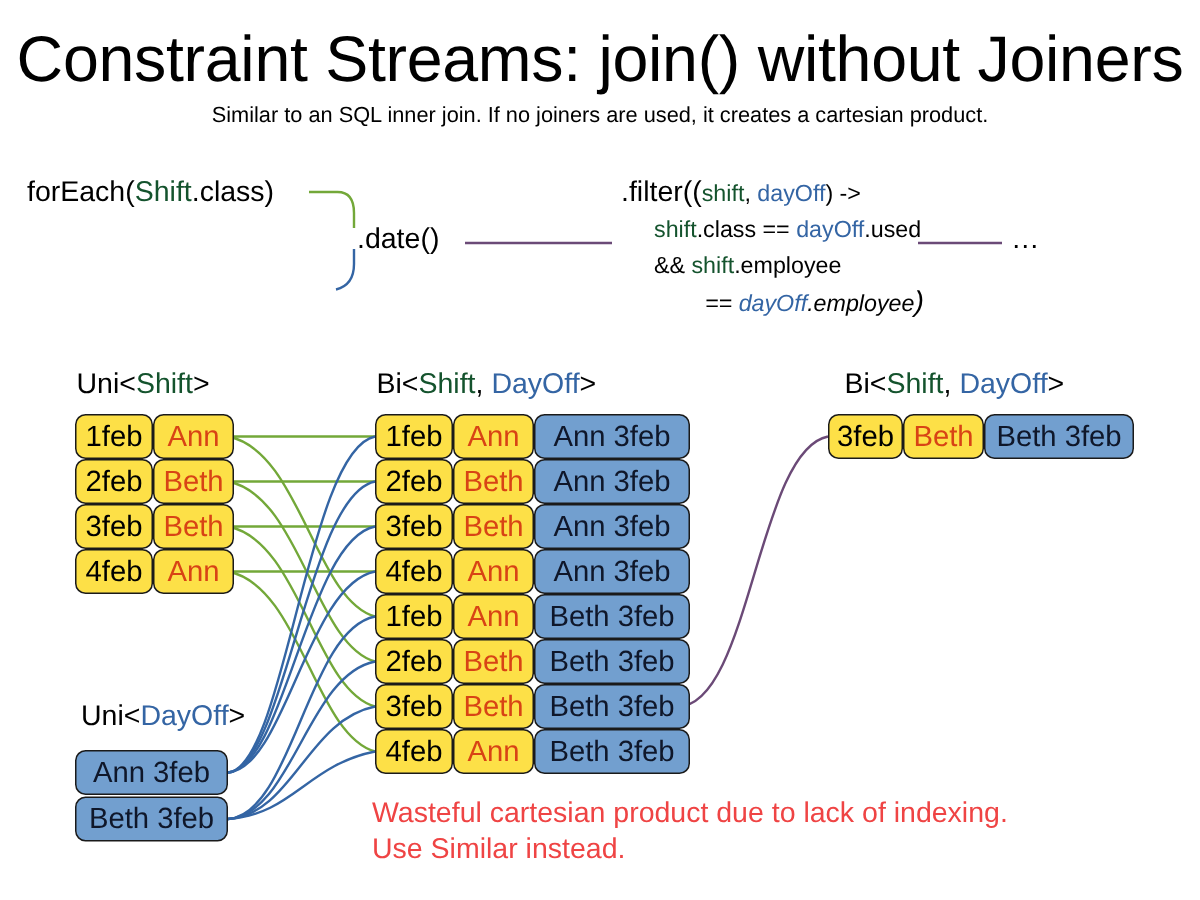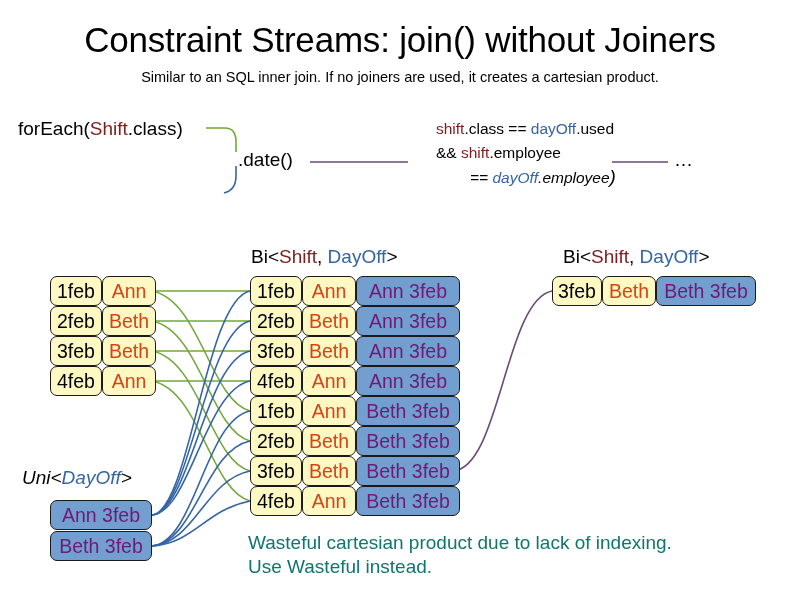--- a/index.html
+++ b/index.html
@@ -29,7 +29,7 @@
     left: 0; top: 20px;
     width: 800px;
     text-align: center;
-    font-size: 35px;
+    font-size: 43px;
     line-height: 40px;
     font-weight: normal;
     letter-spacing: -0.2px;

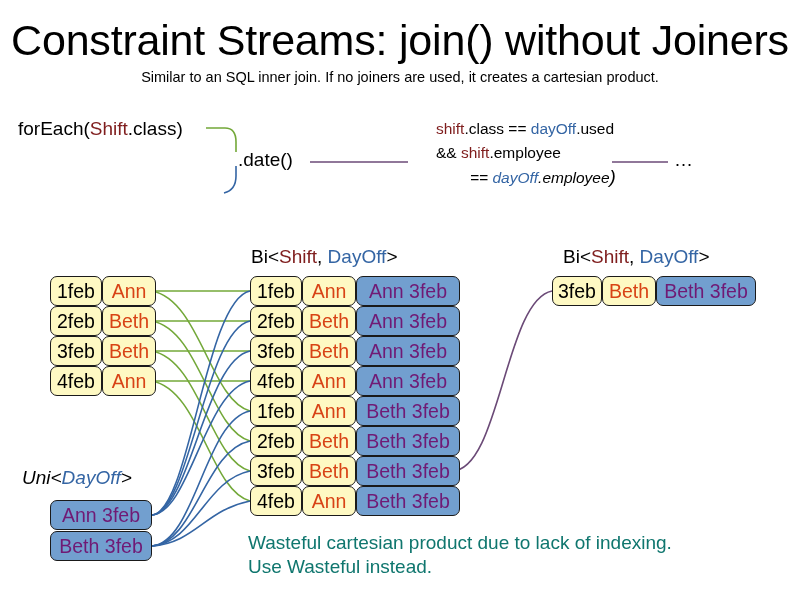--- a/index.html
+++ b/index.html
@@ -52,7 +52,7 @@
     line-height: 23px;
     white-space: nowrap;
   }
-  .sh { color: #7f1d1d; }      
+  .sh { color: #14532d; }      
   .do { color: #3465a4; }      
 
   #foreach-shift  { left: 18px;  top: 117px; }

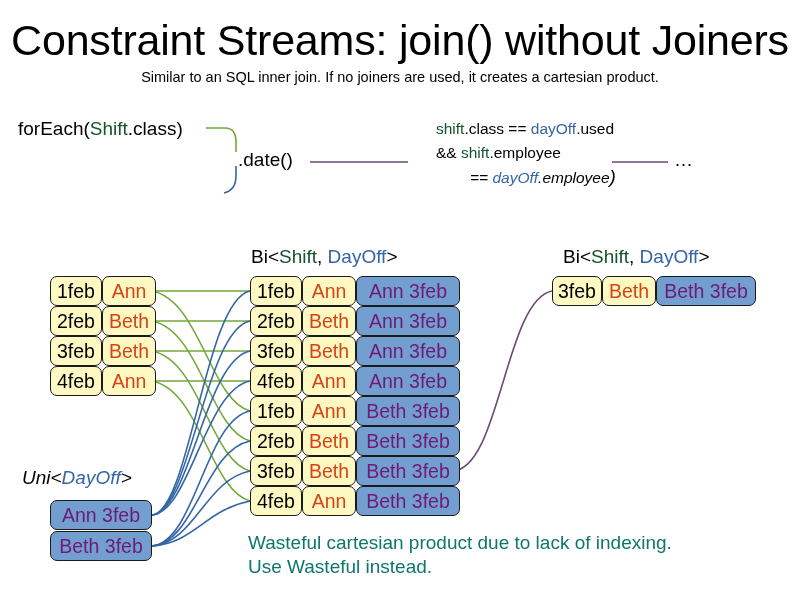--- a/index.html
+++ b/index.html
@@ -168,6 +168,7 @@
   <div class="code" id="join-label">.date()</div>
 
   <div id="filter-block">
+    <div class="l1"><span>.filter((</span><span class="sh small">shift</span><span class="small">, </span><span class="do small">dayOff</span><span class="small">) -&gt;</span></div>
     <div class="l2 small"><span class="sh">shift</span><span>.class == </span><span class="do">dayOff</span><span>.used</span></div>
     <div class="l3 small"><span>&amp;&amp; </span><span class="sh">shift</span><span>.employee</span></div>
     <div class="l4 small"><span>== </span><span class="do">dayOff</span><span>.employee</span><span style="font-size:19px">)</span></div>

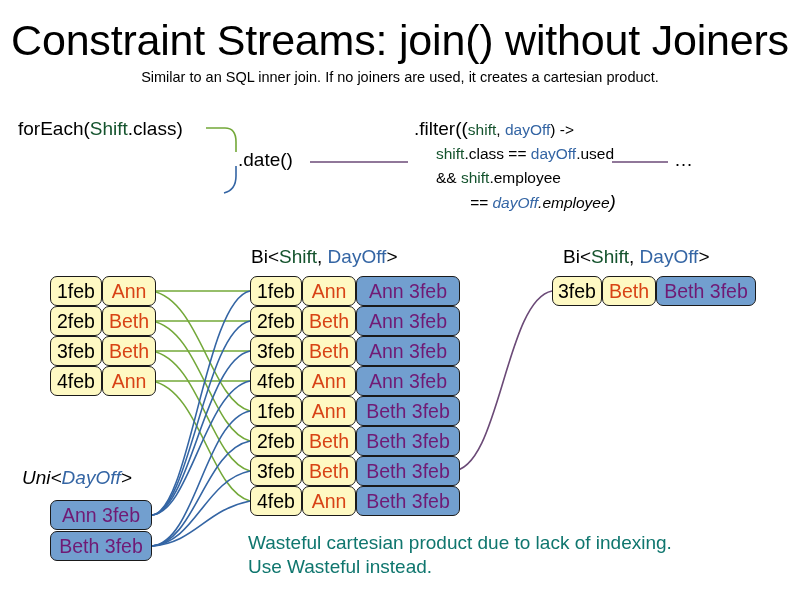--- a/index.html
+++ b/index.html
@@ -209,6 +209,7 @@
     </g>
   </svg>
 
+  <div class="stream-caption" id="cap-uni-shift"><span>Uni&lt;</span><span class="sh">Shift</span><span>&gt;</span></div>
 
   <div class="stream-caption" id="cap-bi-mid"><span>Bi&lt;</span><span class="sh">Shift</span><span>, </span><span class="do">DayOff</span><span>&gt;</span></div>
 

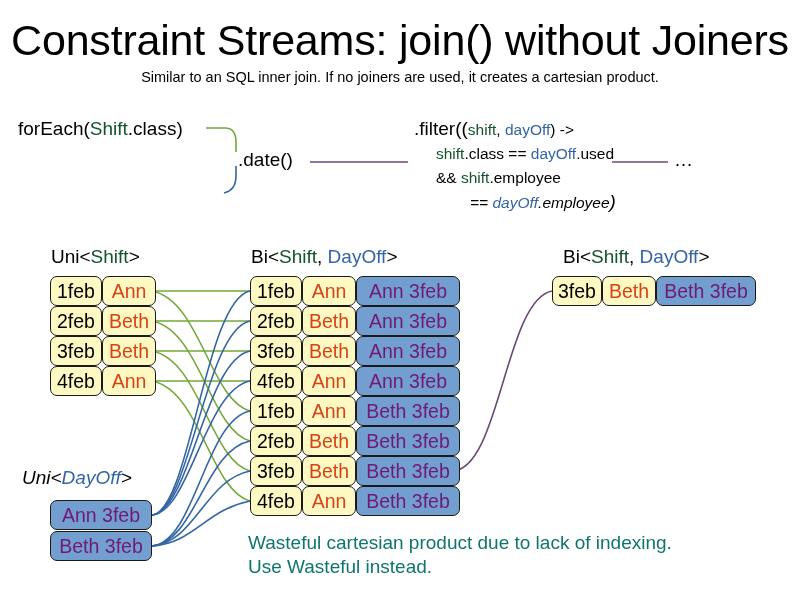--- a/index.html
+++ b/index.html
@@ -109,7 +109,7 @@
     padding: 0 4px;
     background: #8ae234;
   }
-  .cell.green { background: #fef9c3; color: #000000; }
+  .cell.green { background: #fde047; color: #000000; }
   .cell.green.name { color: #d84315; }
   .cell.blue  { background: #729fcf; color: #701a75; }
 

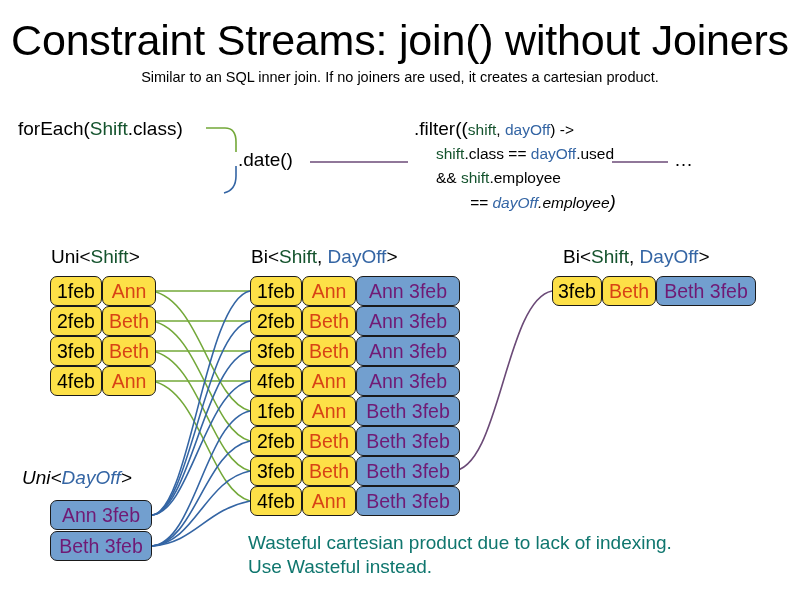--- a/index.html
+++ b/index.html
@@ -111,7 +111,7 @@
   }
   .cell.green { background: #fde047; color: #000000; }
   .cell.green.name { color: #d84315; }
-  .cell.blue  { background: #729fcf; color: #701a75; }
+  .cell.blue  { background: #729fcf; color: #0f172a; }
 
   .c-date { width: 52px; }
   .c-name { width: 54px; }

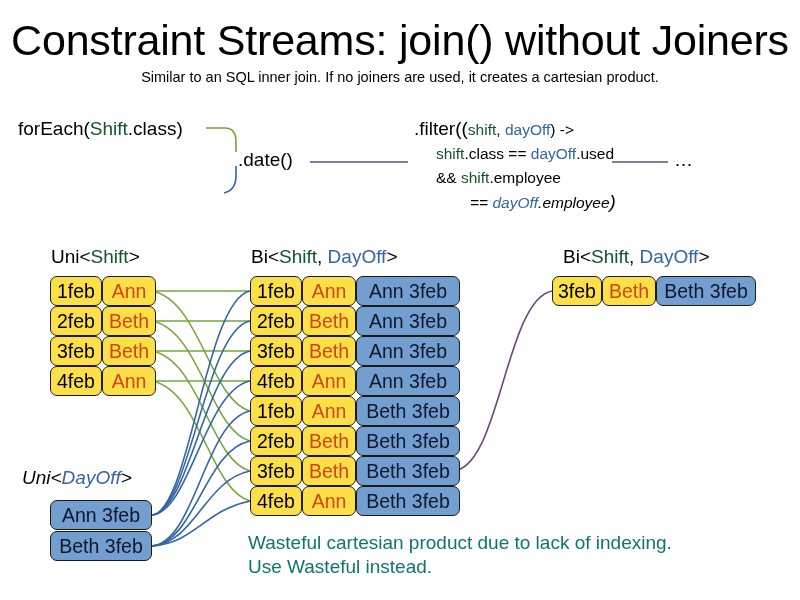--- a/index.html
+++ b/index.html
@@ -88,7 +88,7 @@
   #cap-uni-shift  { left: 51px;  top: 245px; }
   #cap-bi-mid     { left: 251px; top: 245px; }
   #cap-bi-right   { left: 563px; top: 245px; }
-  #cap-uni-dayoff { left: 22px;  top: 466px; font-style: italic; }
+  #cap-uni-dayoff { left: 54px;  top: 466px; }
 
   
   .row {

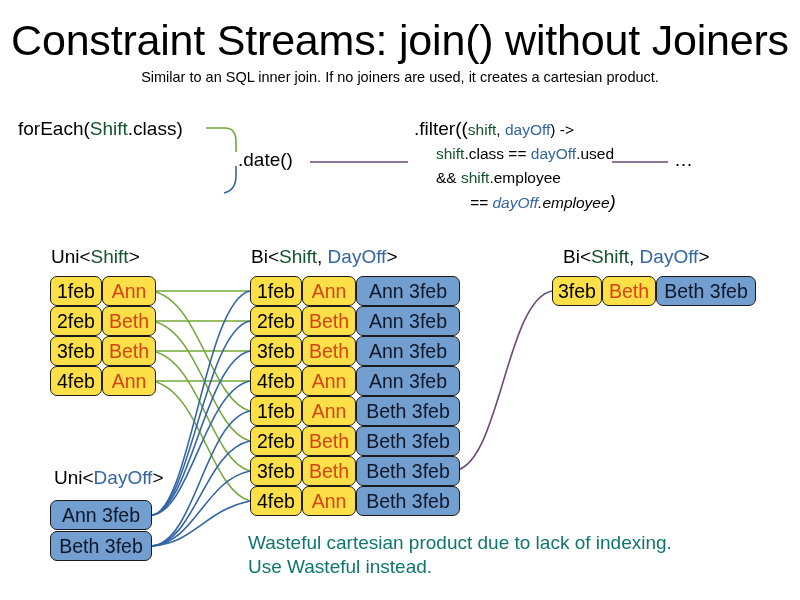--- a/index.html
+++ b/index.html
@@ -142,7 +142,7 @@
     left: 248px; top: 531px;
     font-size: 19px;
     line-height: 24px;
-    color: #0f766e;
+    color: #ef4444;
     white-space: nowrap;
   }
 

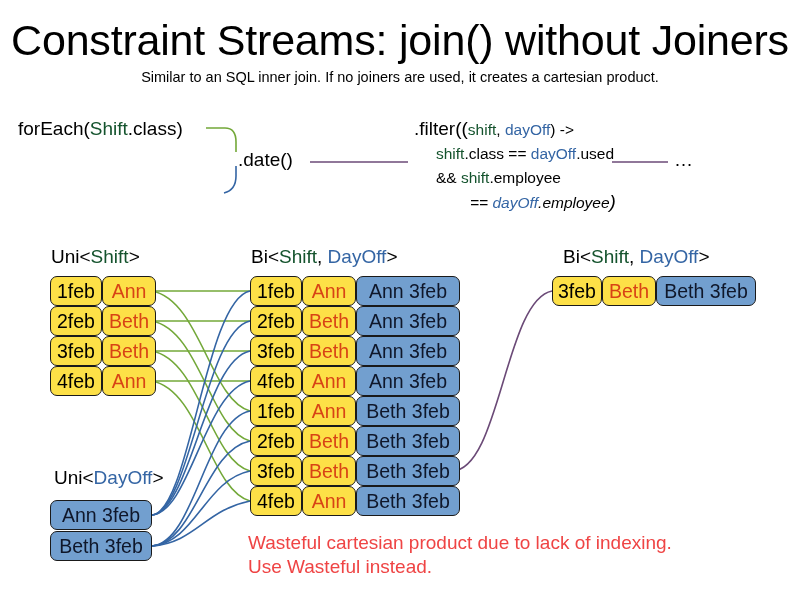--- a/index.html
+++ b/index.html
@@ -289,7 +289,7 @@
 
   <div id="warning">
     <div>Wasteful cartesian product due to lack of indexing.</div>
-    <div>Use Wasteful instead.</div>
+    <div>Use Similar instead.</div>
   </div>
 
 </div>

